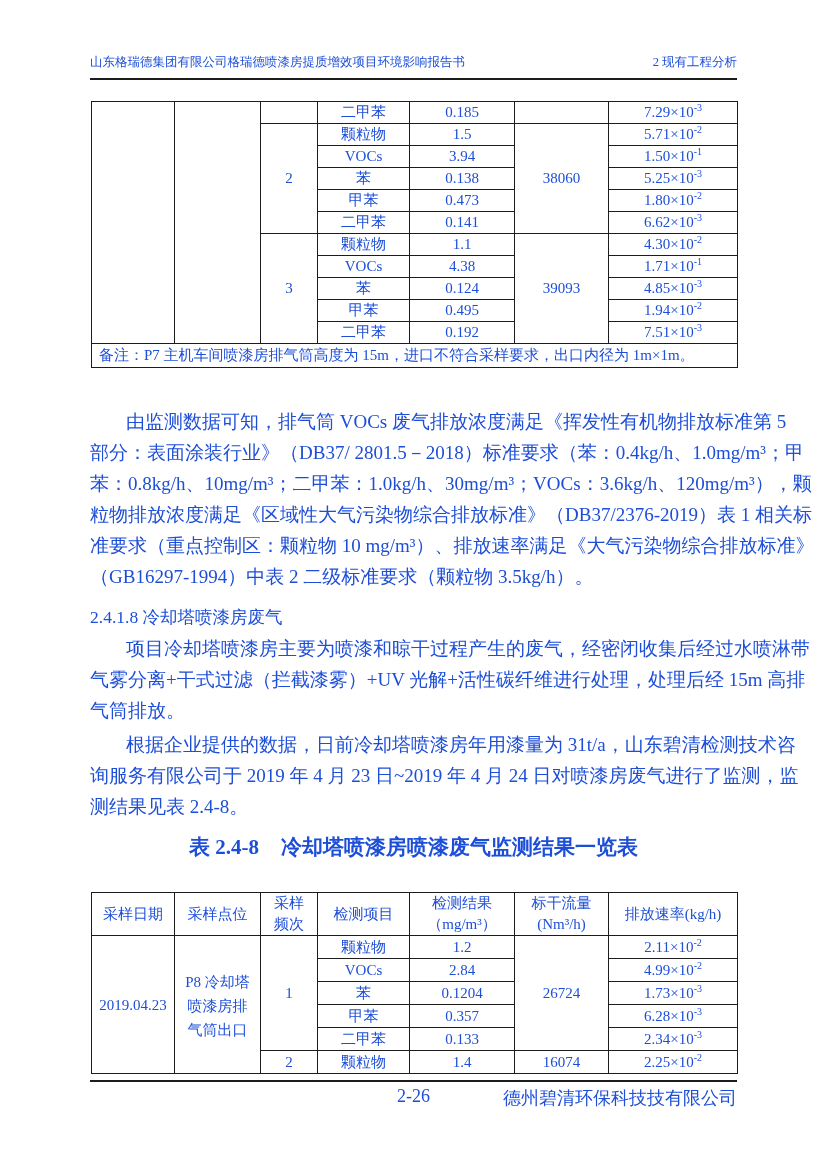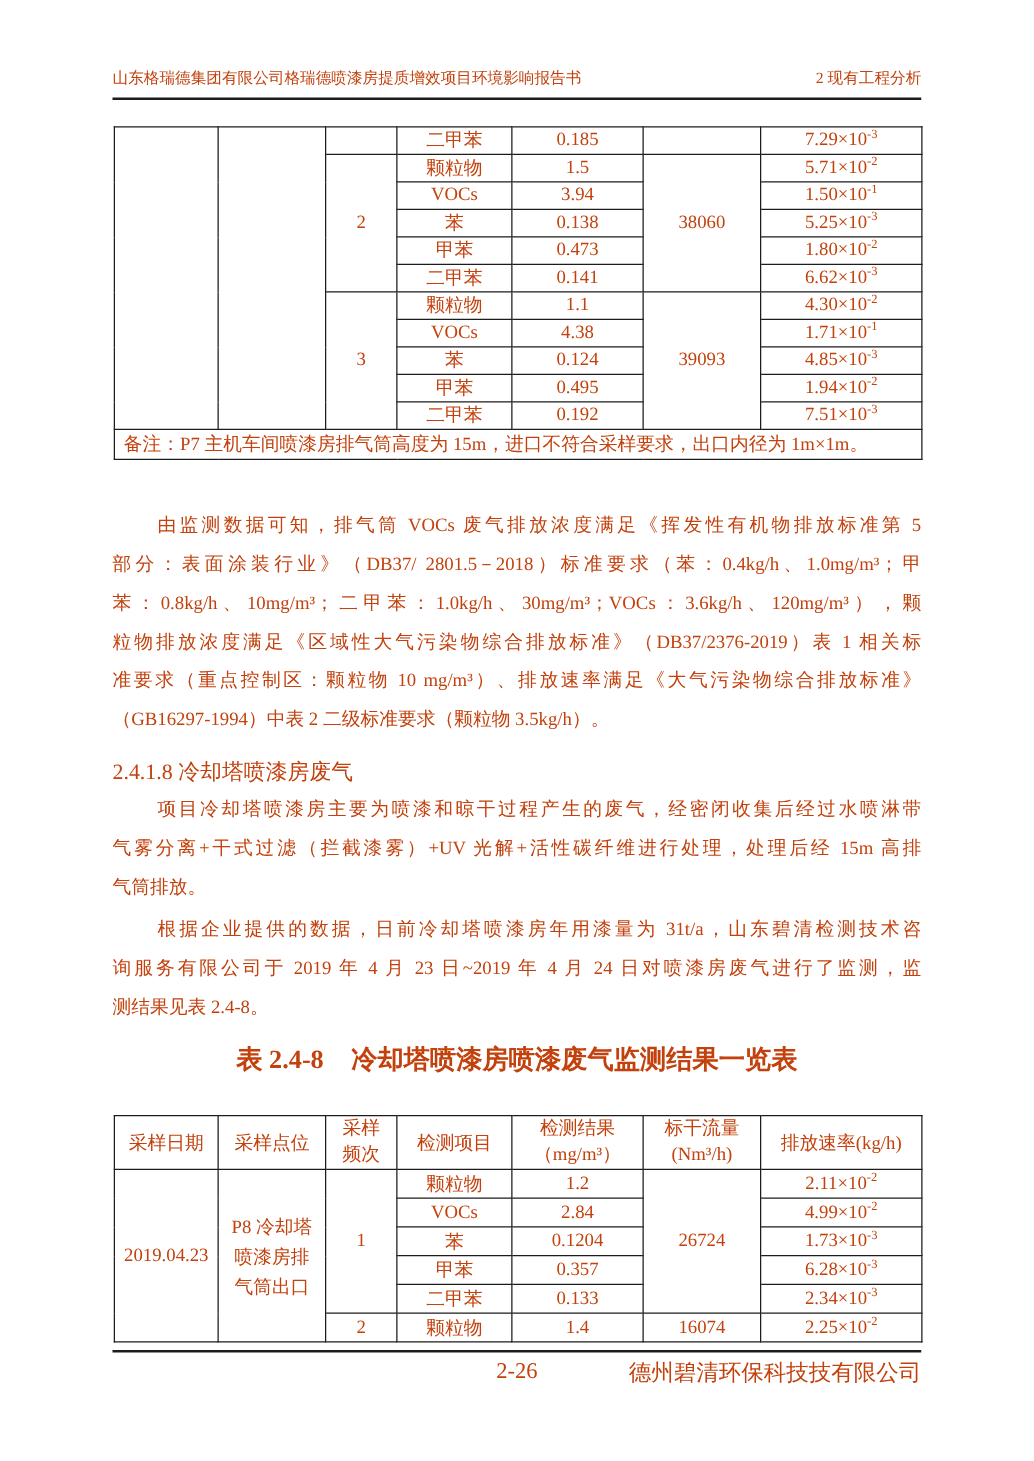--- a/index.html
+++ b/index.html
@@ -6,7 +6,7 @@
   html,body { background:#888; }
   .page {
     position:relative; width:827px; height:1169px; margin:0 auto;
-    background:#ffffff; color:#c2410c;
+    background:#ffffff; color:#1d4ed8;
     font-family:"Liberation Serif","DejaVu Serif",serif;
     overflow:hidden;
   }

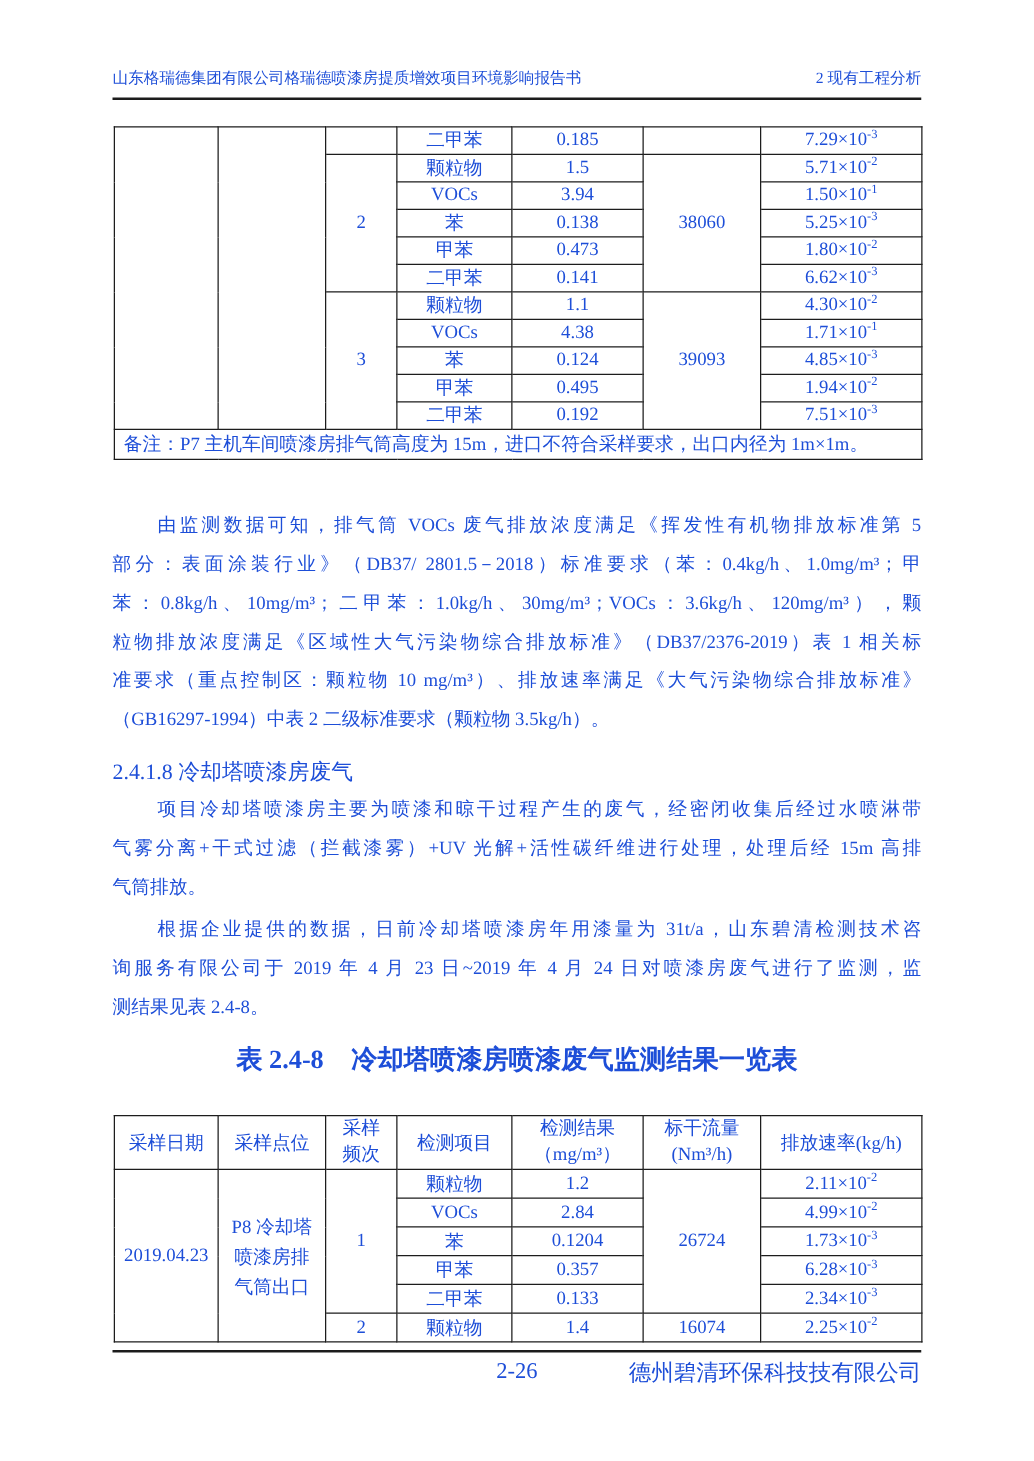--- a/index.html
+++ b/index.html
@@ -33,7 +33,7 @@
   .pos-line { display:block; line-height:24px; }
   sup { font-size:10px; line-height:0; }
   
-  .body-text { position:absolute; left:90px; width:647px; font-size:15px; }
+  .body-text { position:absolute; left:90px; width:647px; font-size:19px; }
   .bline { line-height:31px; height:31px; text-align:justify; text-align-last:justify; white-space:nowrap; }
   .bline.last { text-align-last:left; }
   .bline.indent { text-indent:36px; }

